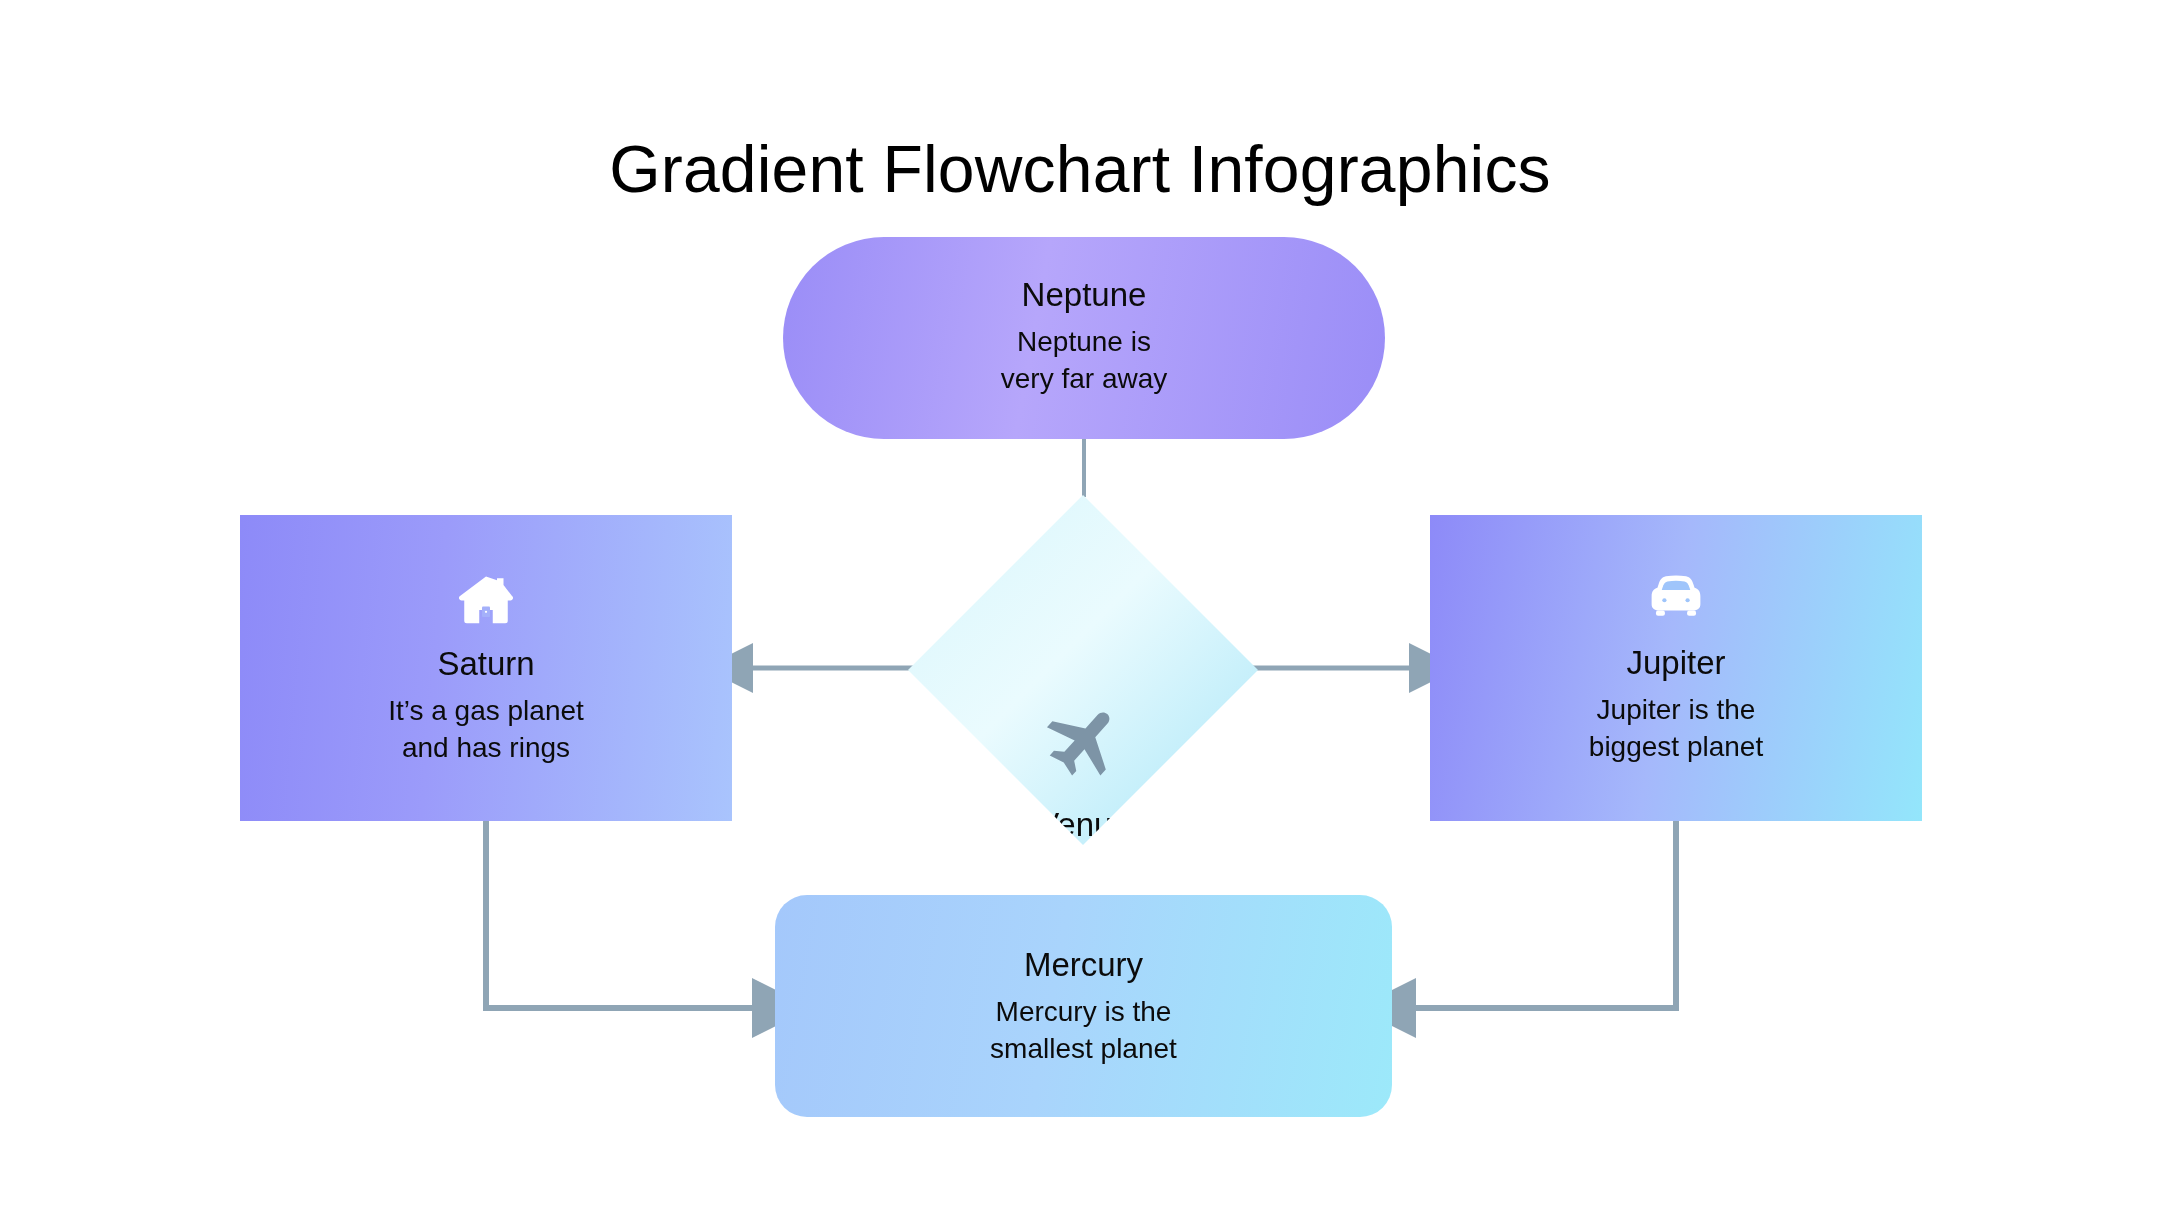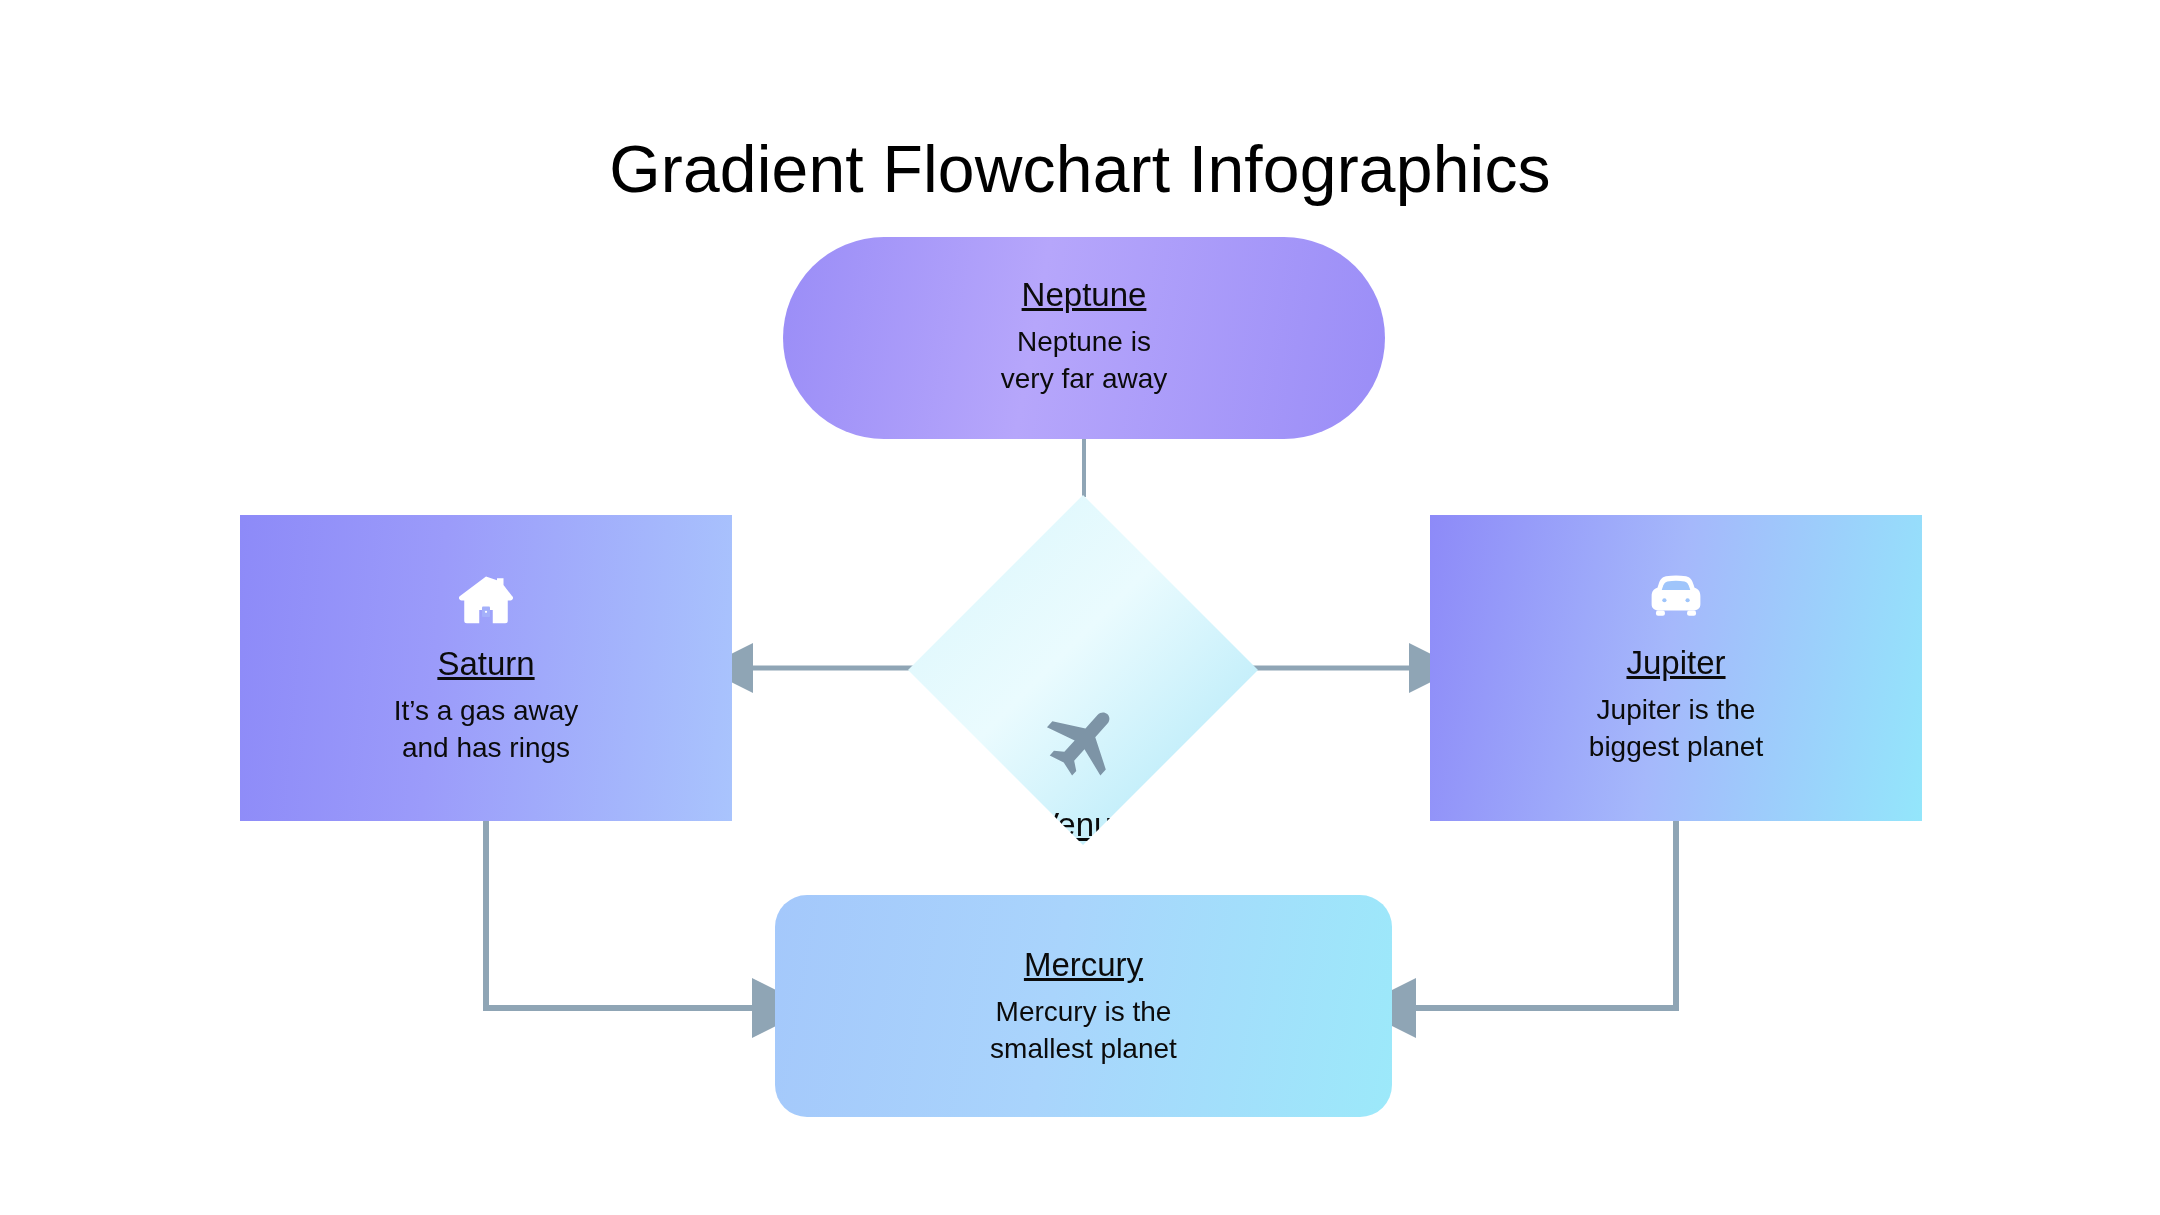--- a/index.html
+++ b/index.html
@@ -60,7 +60,6 @@
     font-weight: 400;
     line-height: 1.22;
     white-space: nowrap;
-    text-decoration: underline;
   }
   .node-desc {
     font-size: 28px;

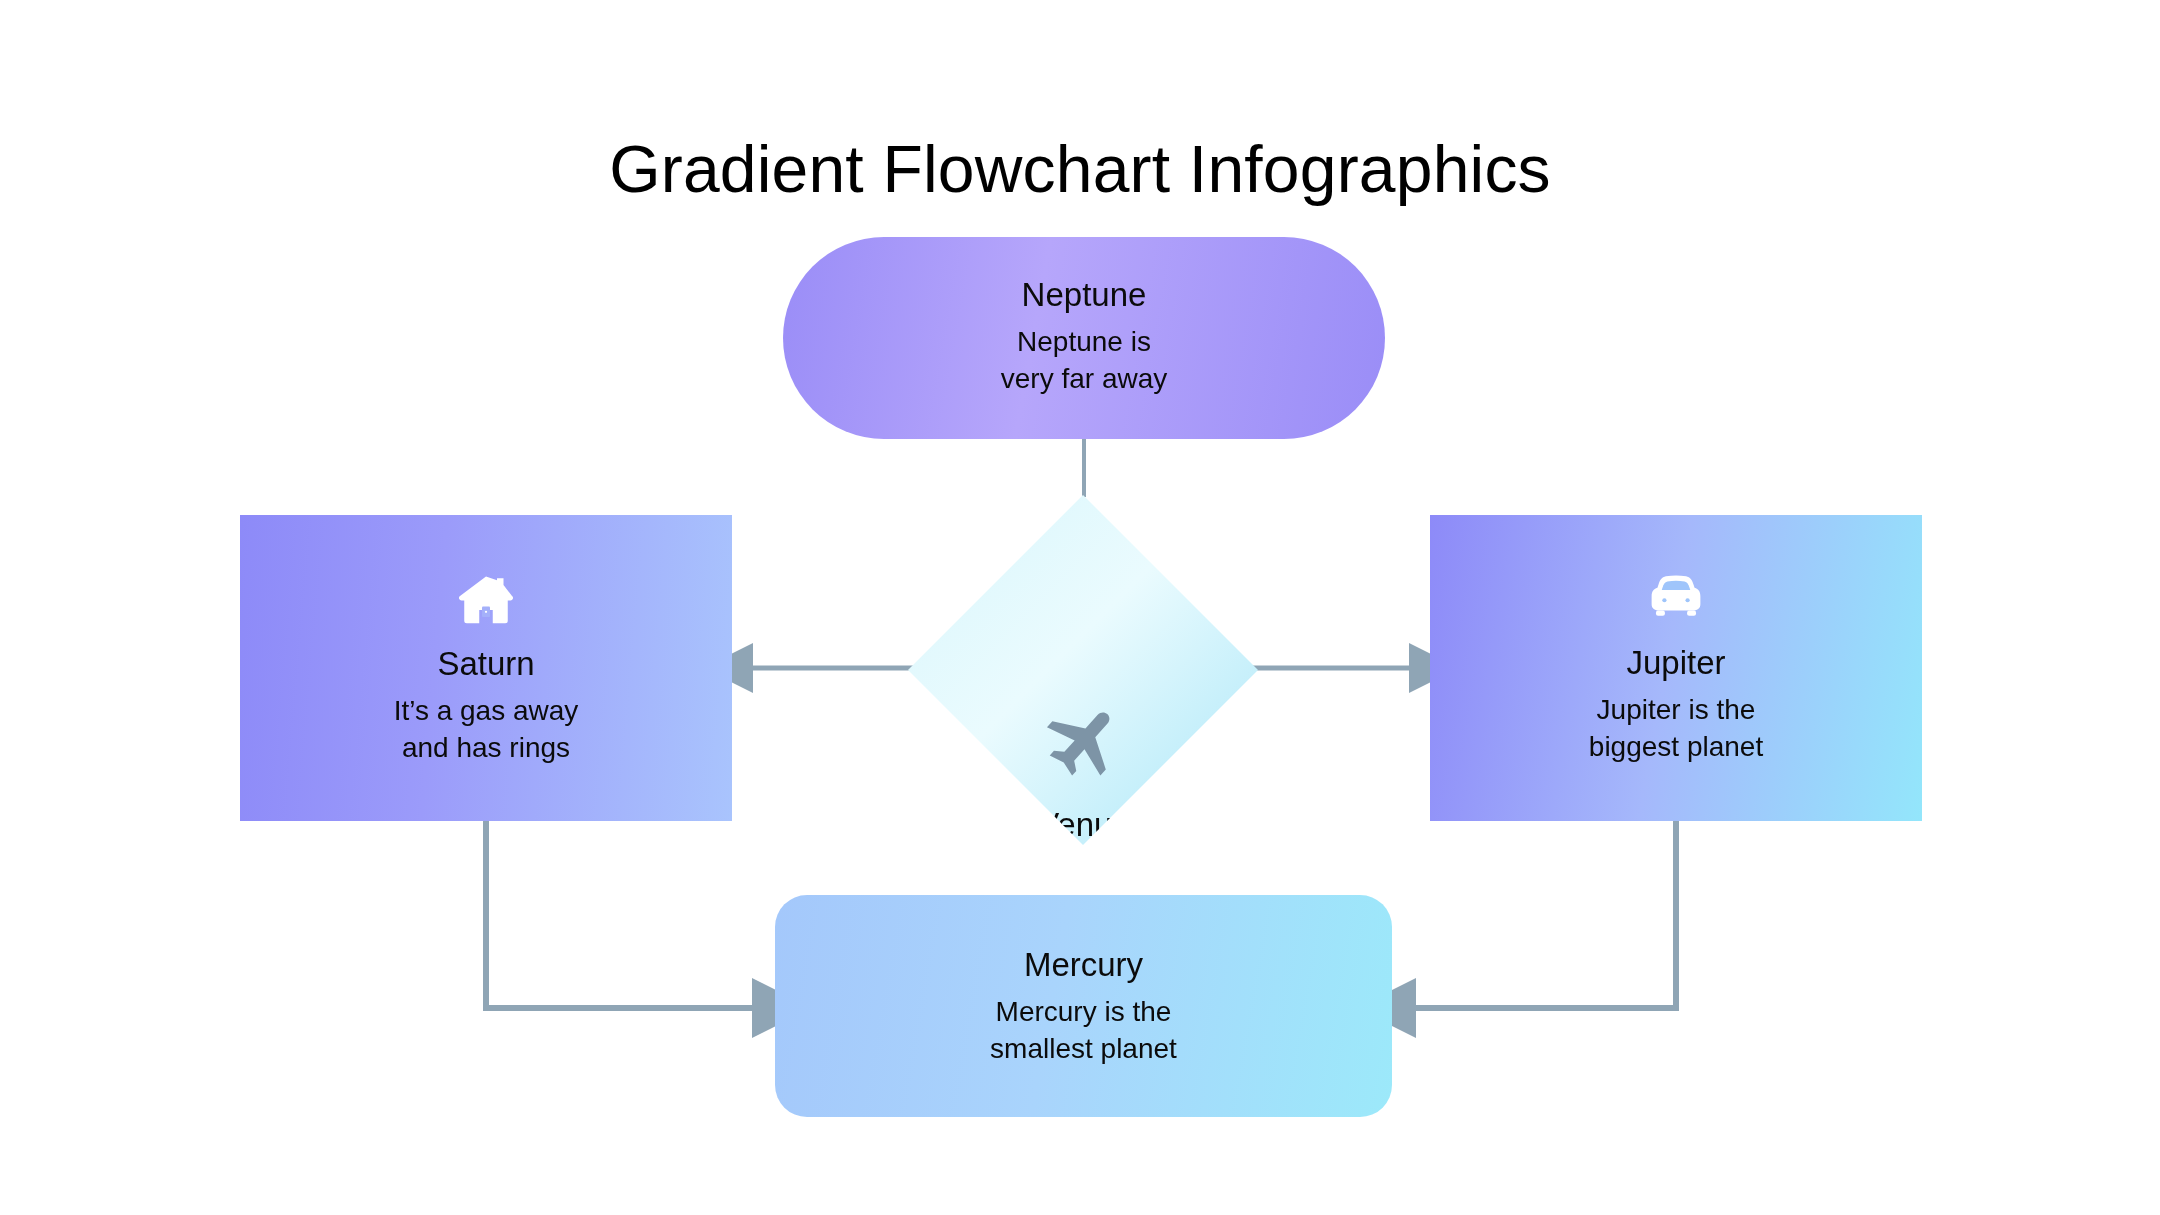--- a/index.html
+++ b/index.html
@@ -176,7 +176,7 @@
       </svg>
     </span>
     <div class="node-title">Saturn</div>
-    <div class="node-desc">It’s a gas away
+    <div class="node-desc">It’s a gas planet
 and has rings</div>
   </div>
 

